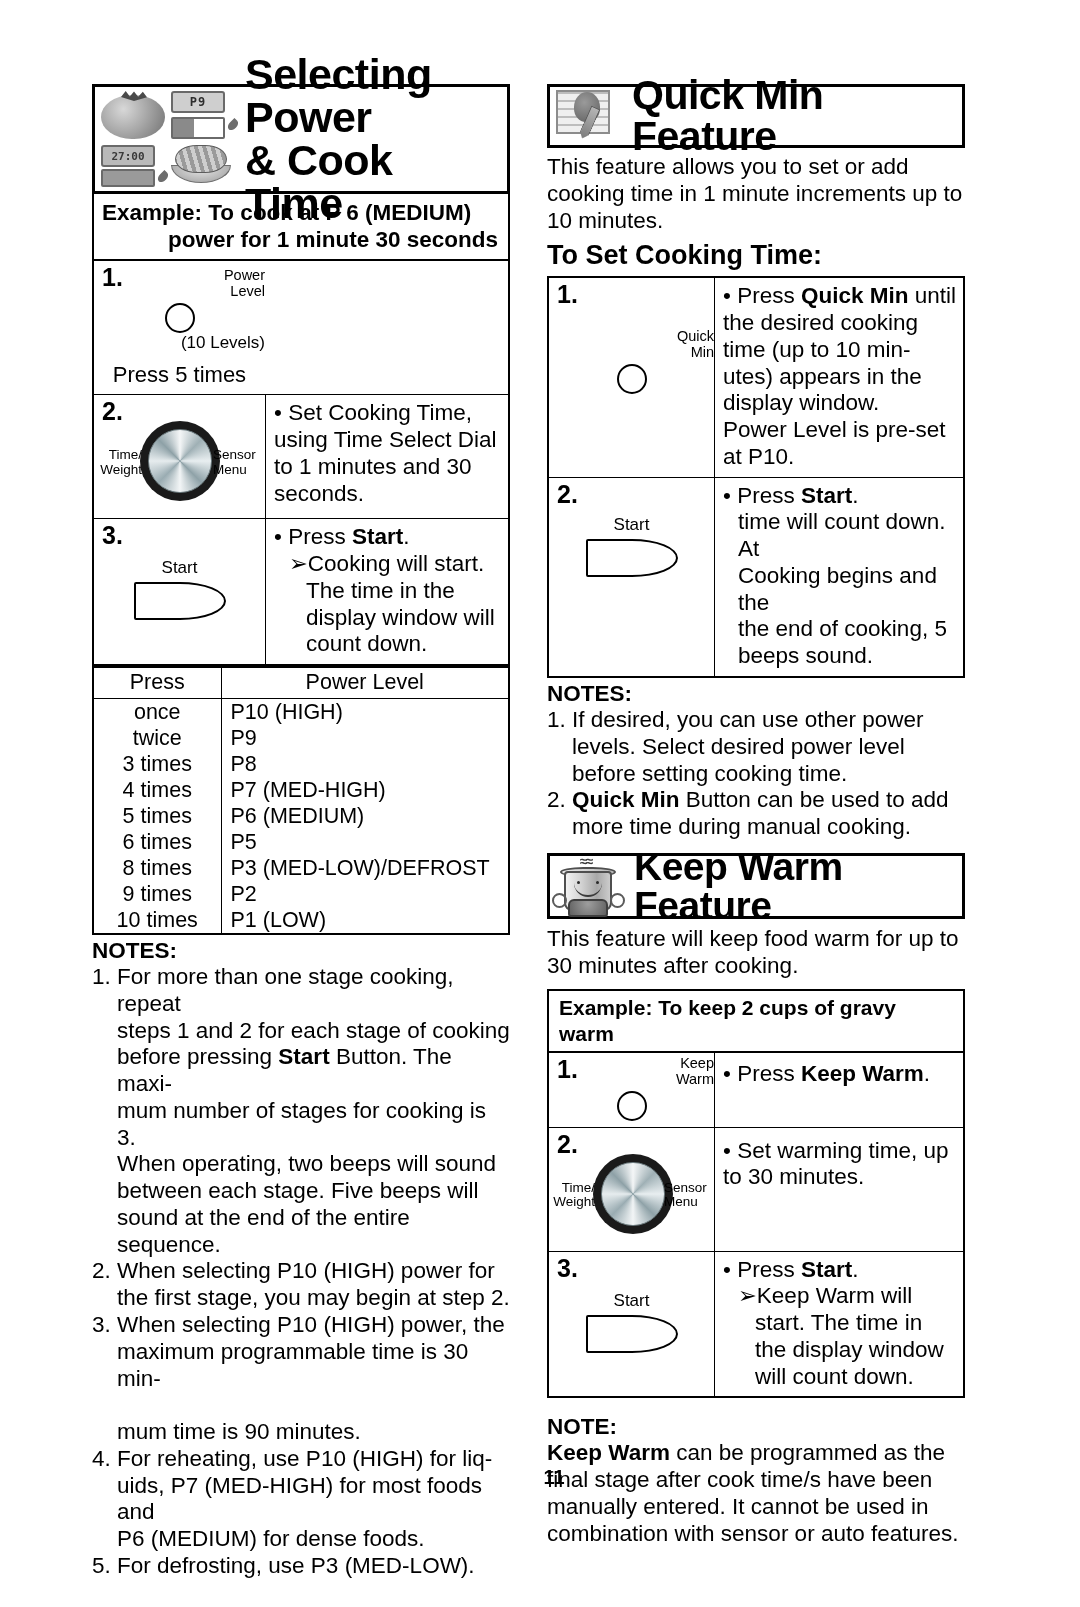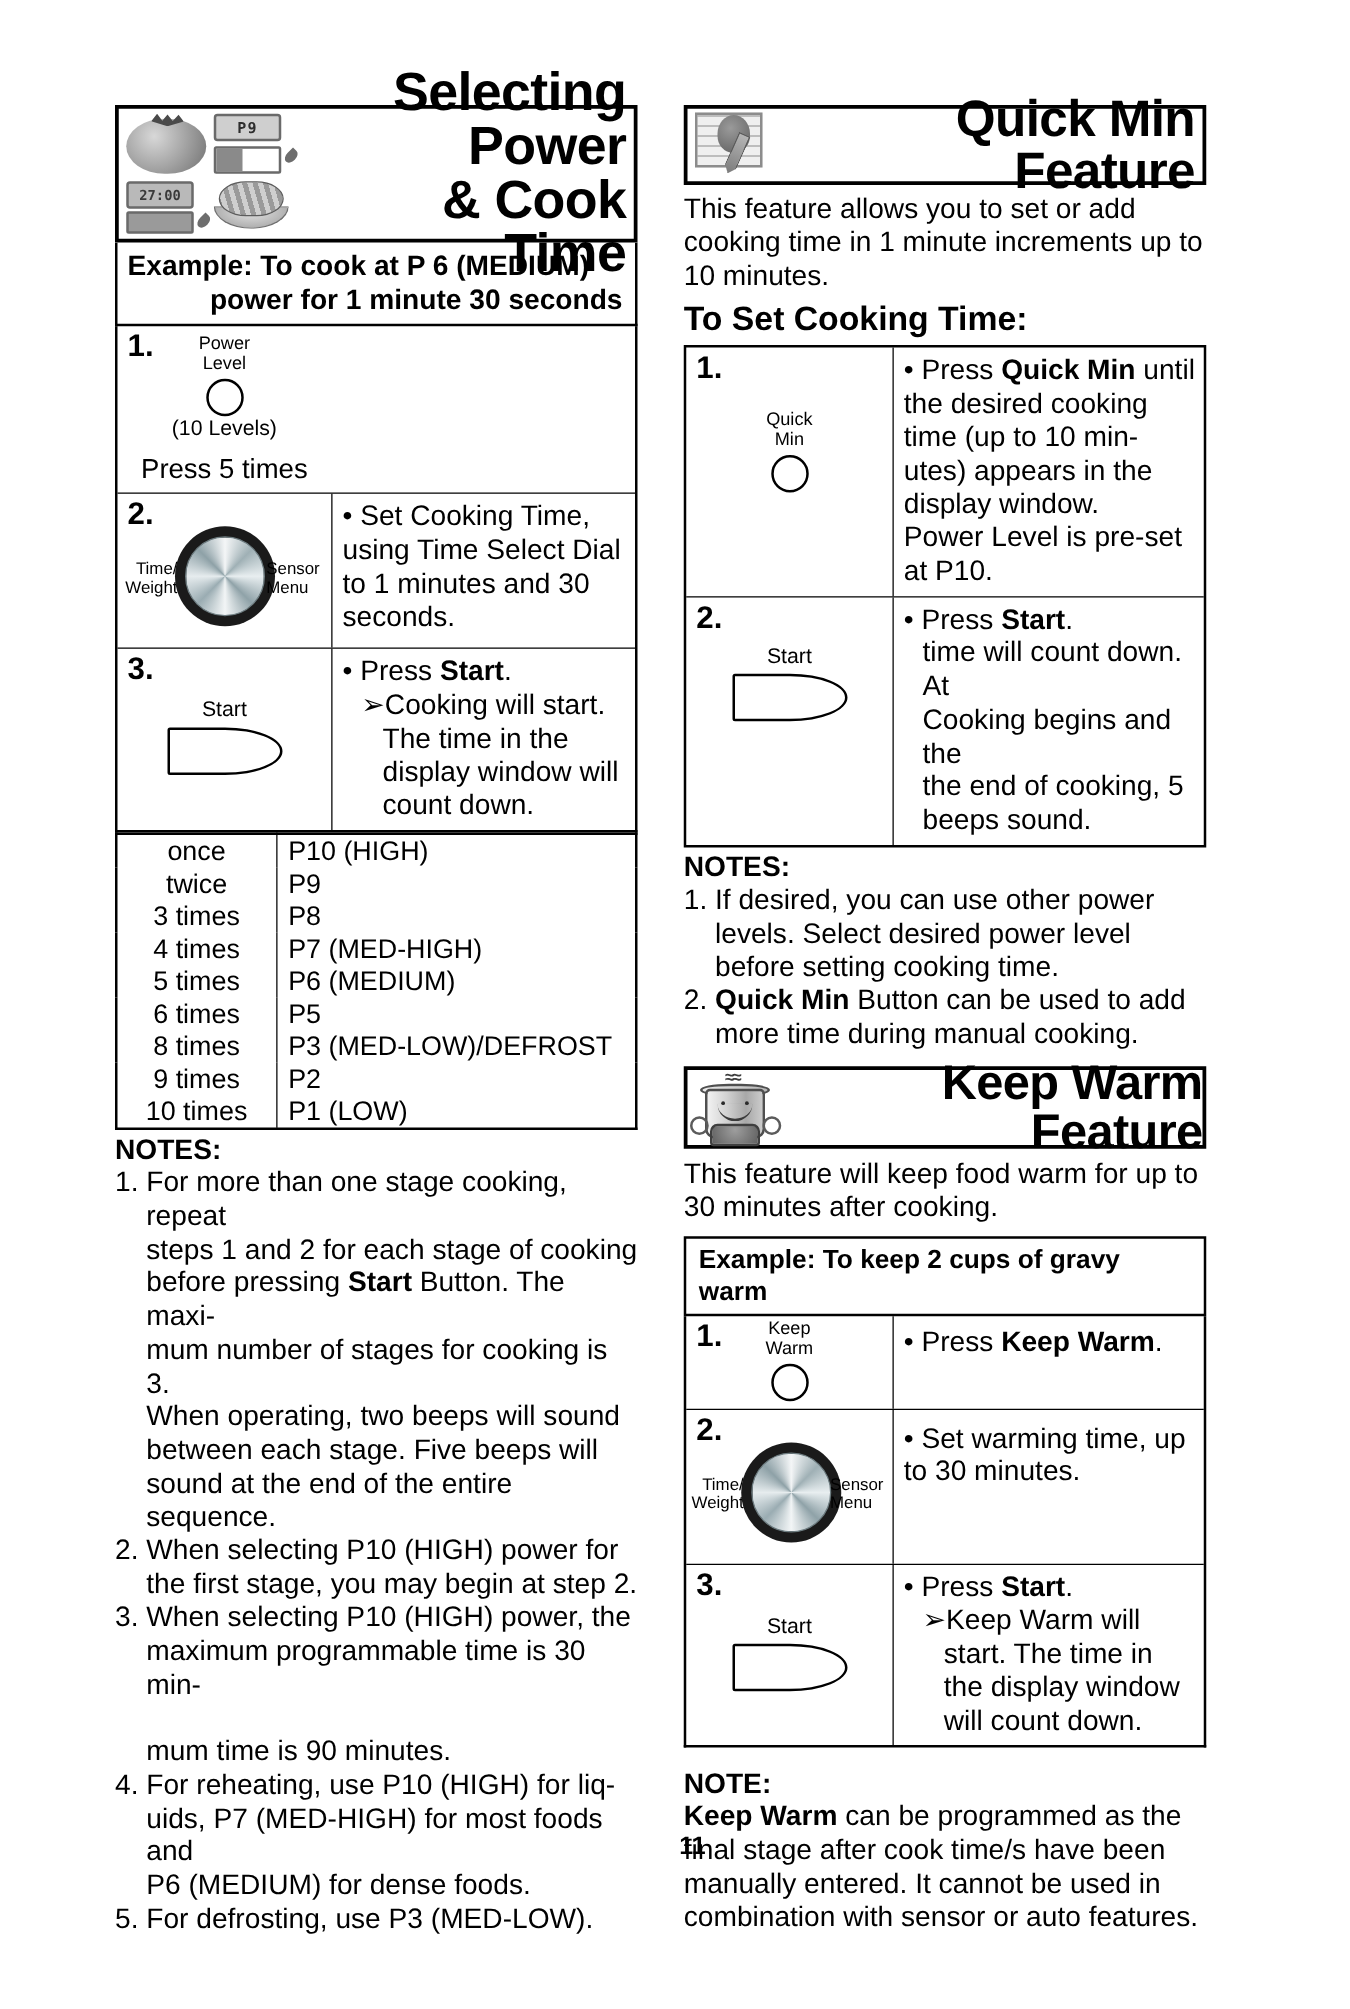--- a/index.html
+++ b/index.html
@@ -35,7 +35,6 @@
     line-height:1.0;
     letter-spacing:-0.5px;
     flex:1;
-    text-align:right;
     padding-right:4px;
   }
 

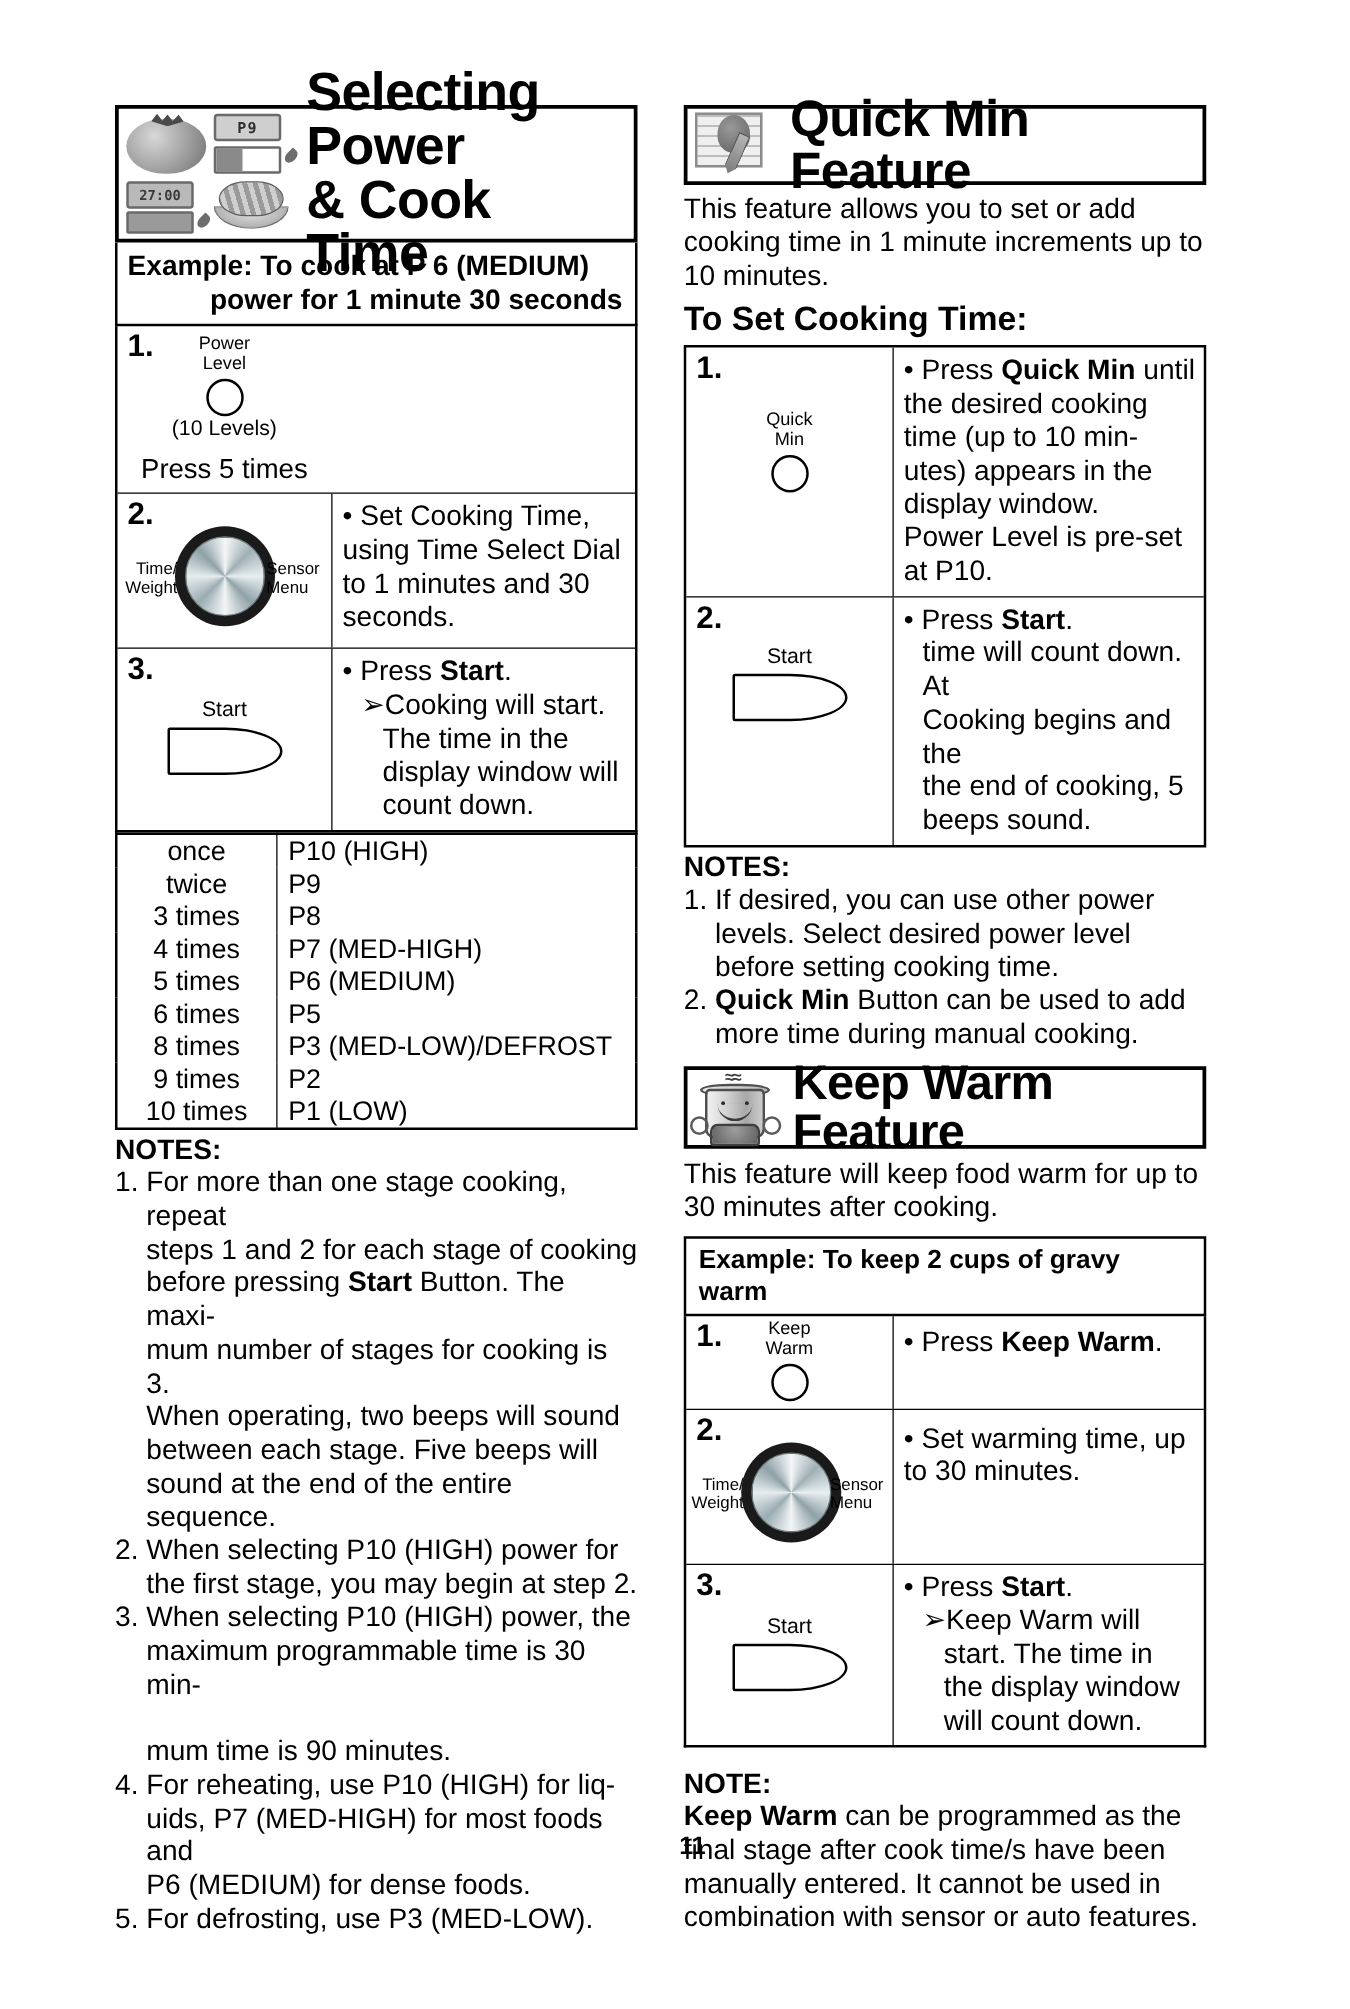--- a/index.html
+++ b/index.html
@@ -184,7 +184,7 @@
   .sub-line { font-size:22.5px; line-height:1.19; text-indent:-17px; padding-left:32px; }
 
   
-  .ctrl { text-align:center; font-size:14px; line-height:1.08; }
+  .ctrl { text-align:right; font-size:14px; line-height:1.08; }
   .ctrl-label { font-size:14.5px; line-height:1.1; }
   .ctrl-circle {
     width:30px; height:30px; border:2px solid #000; border-radius:50%;

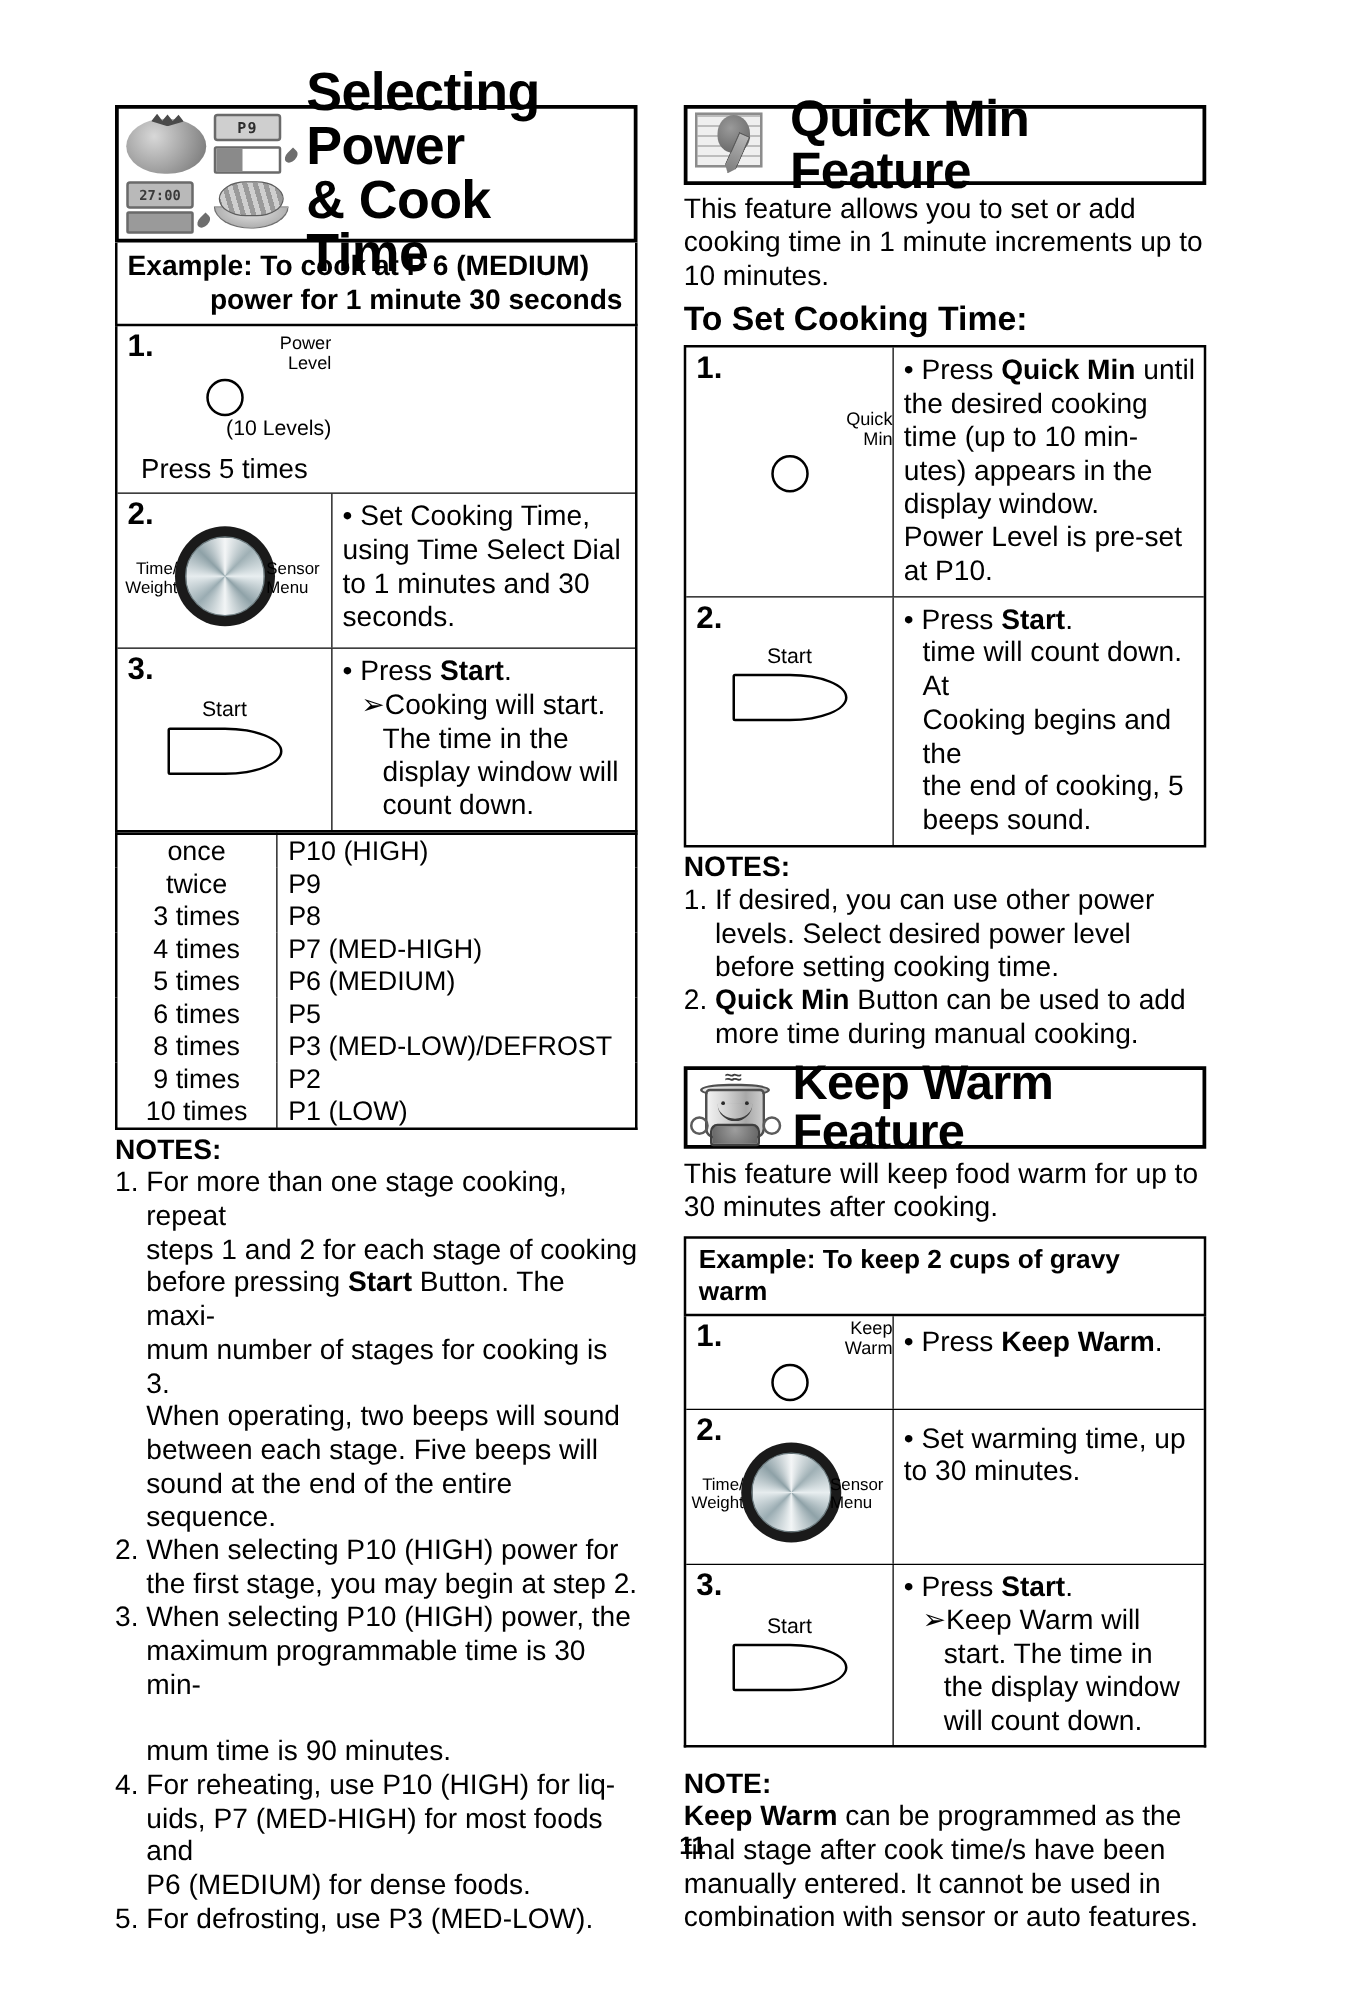--- a/index.html
+++ b/index.html
@@ -329,6 +329,10 @@
 
     <table class="pl-table">
       <tbody>
+          <tr class="pl-head">
+        <td class="pl-c1">Press</td>
+        <td style="text-align:center;">Power Level</td>
+      </tr>
       <tr>
             <td class="pl-c1">once</td>
             <td class="pl-c2">P10 (HIGH)</td>

